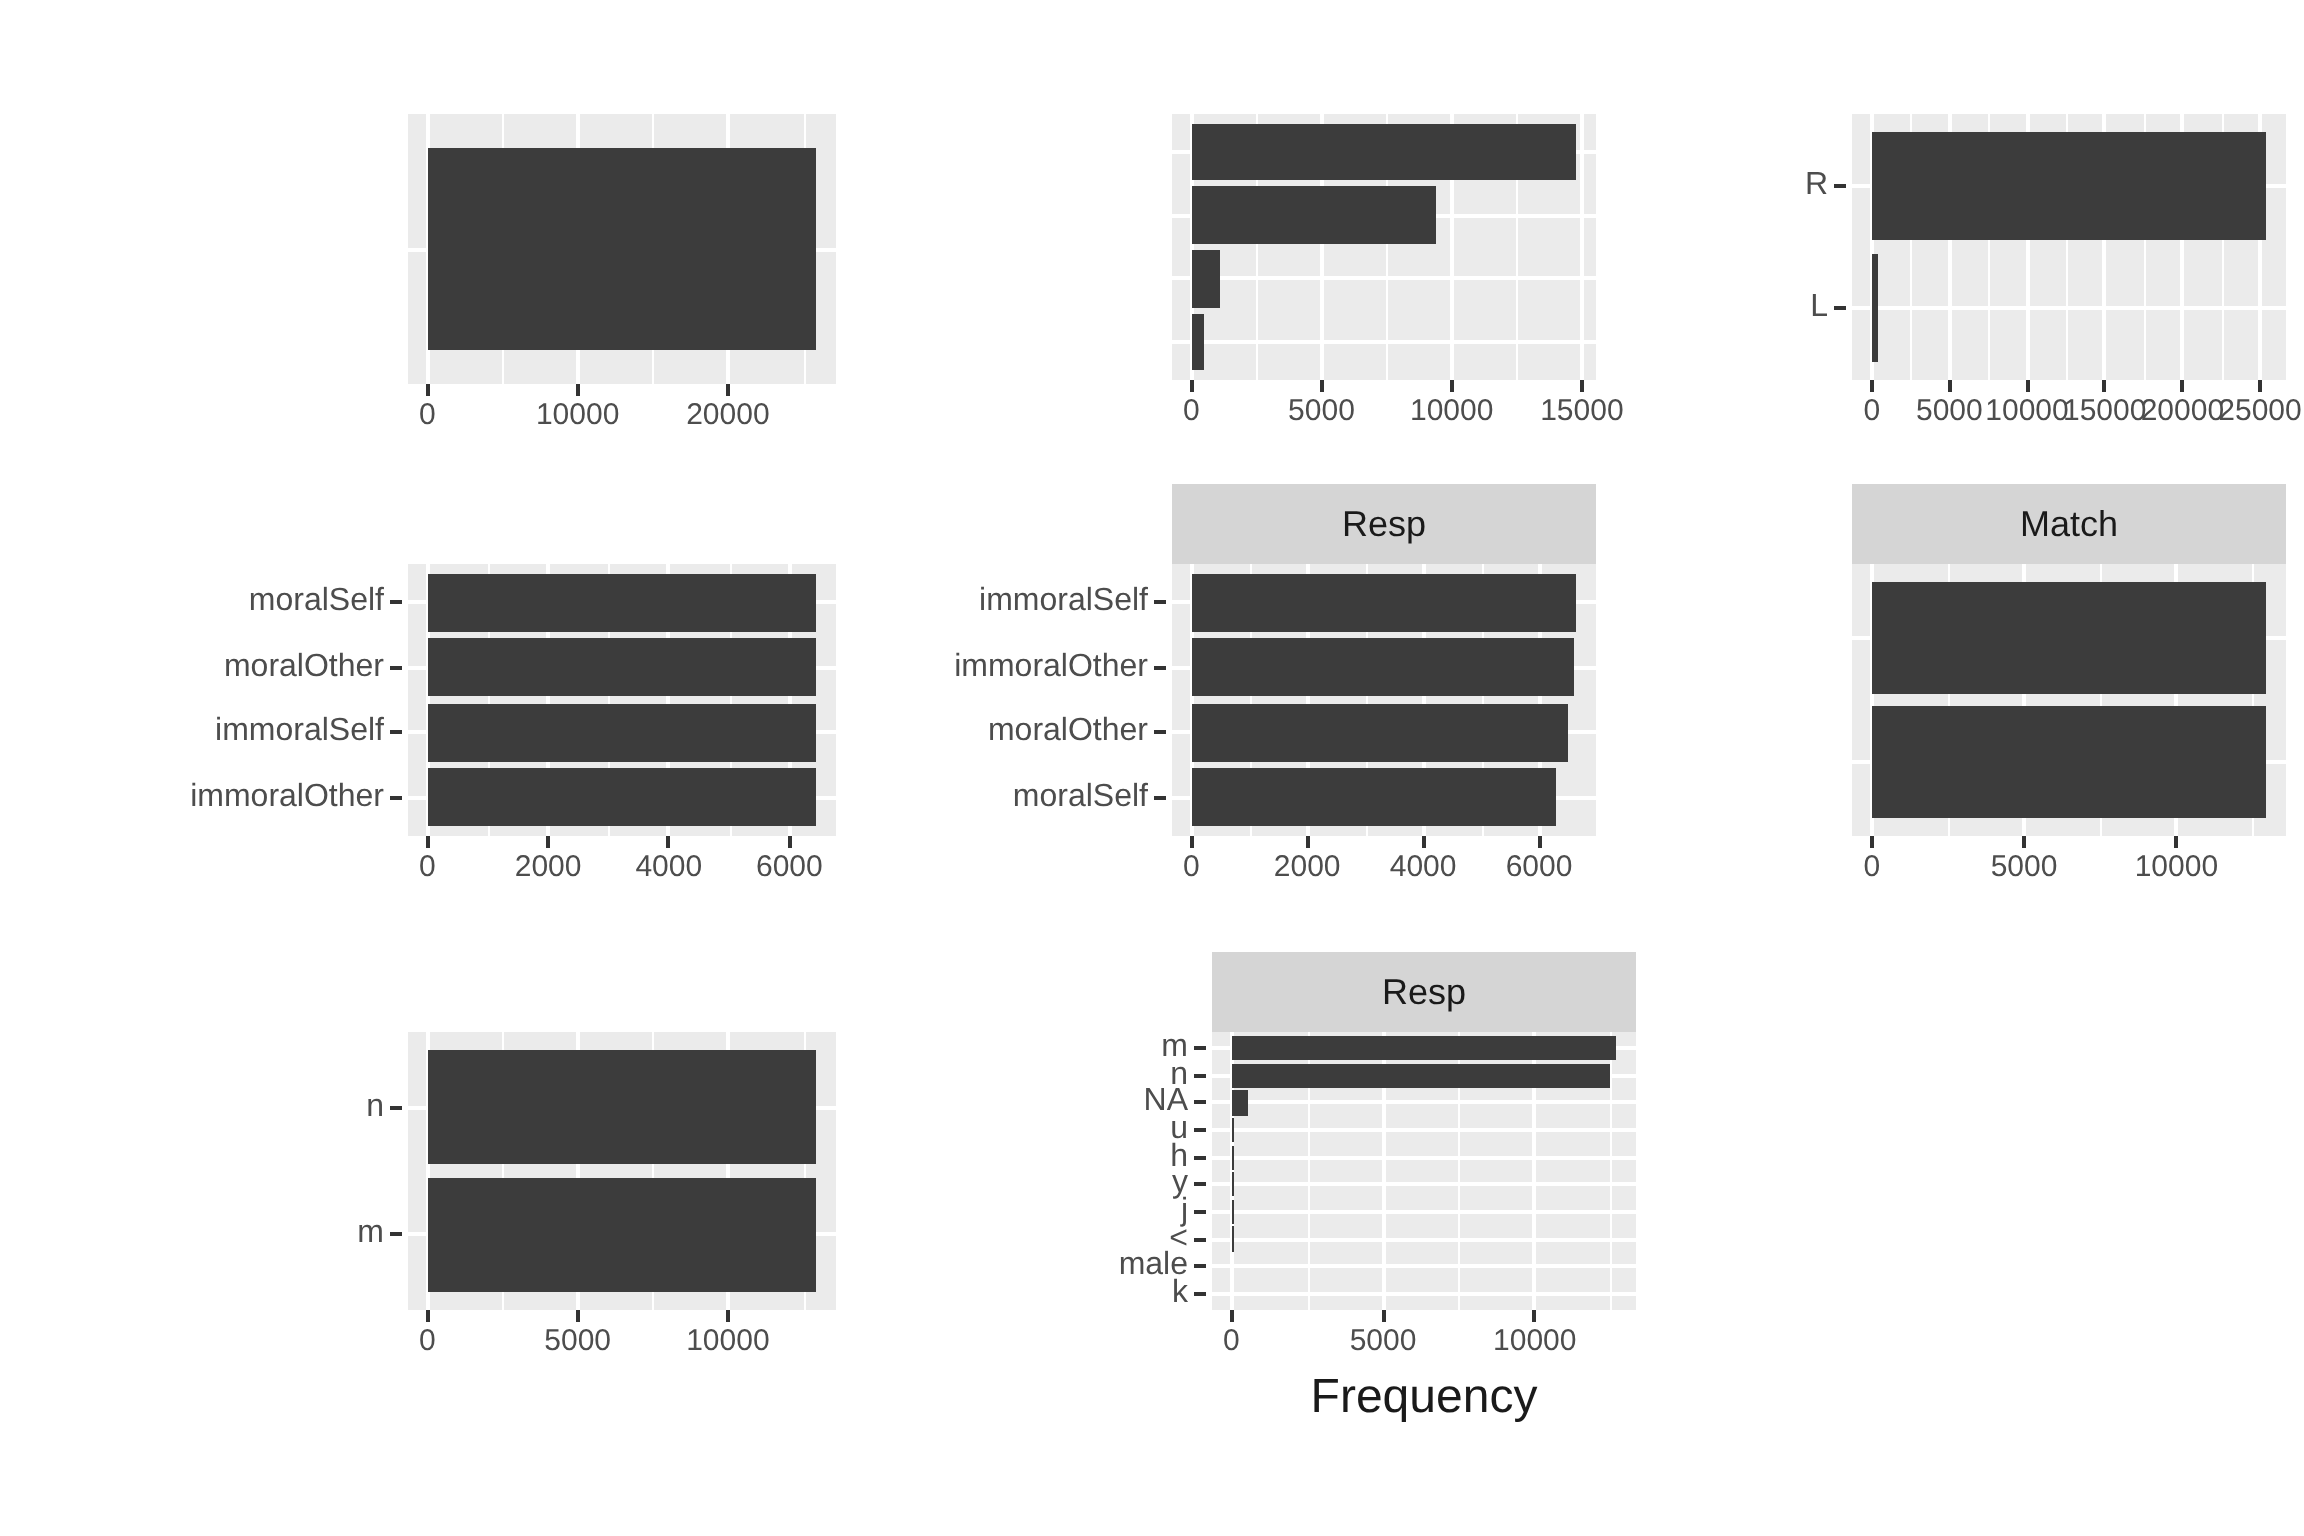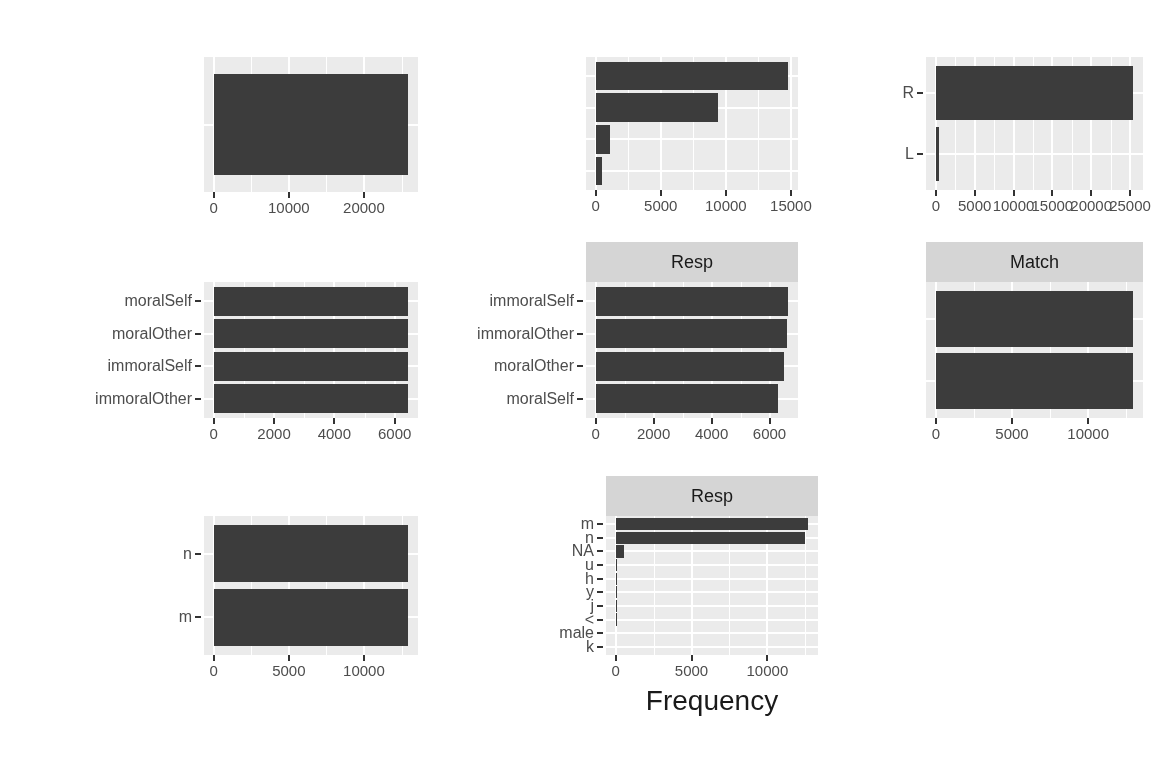--- a/index.html
+++ b/index.html
@@ -28,7 +28,7 @@
   .ylabels { grid-column:1; grid-row:2; position:relative; }
   .panel   { grid-column:2; grid-row:2; position:relative; background:var(--panel_bg); overflow:hidden; }
   .xaxis   { grid-column:2; grid-row:3; position:relative; overflow:visible; }
-  .xlabel  { grid-column:2; grid-row:4; text-align:center; font-size:28px; color:#1a1a1a; margin-top:4px; }
+  .xlabel  { grid-column:2; grid-row:4; text-align:center; font-size:24px; color:#1a1a1a; margin-top:4px; }
 
   .gridline { position:absolute; top:0; bottom:0; background:var(--grid); }
   .gridline.major { width:2px; margin-left:-1px; }

